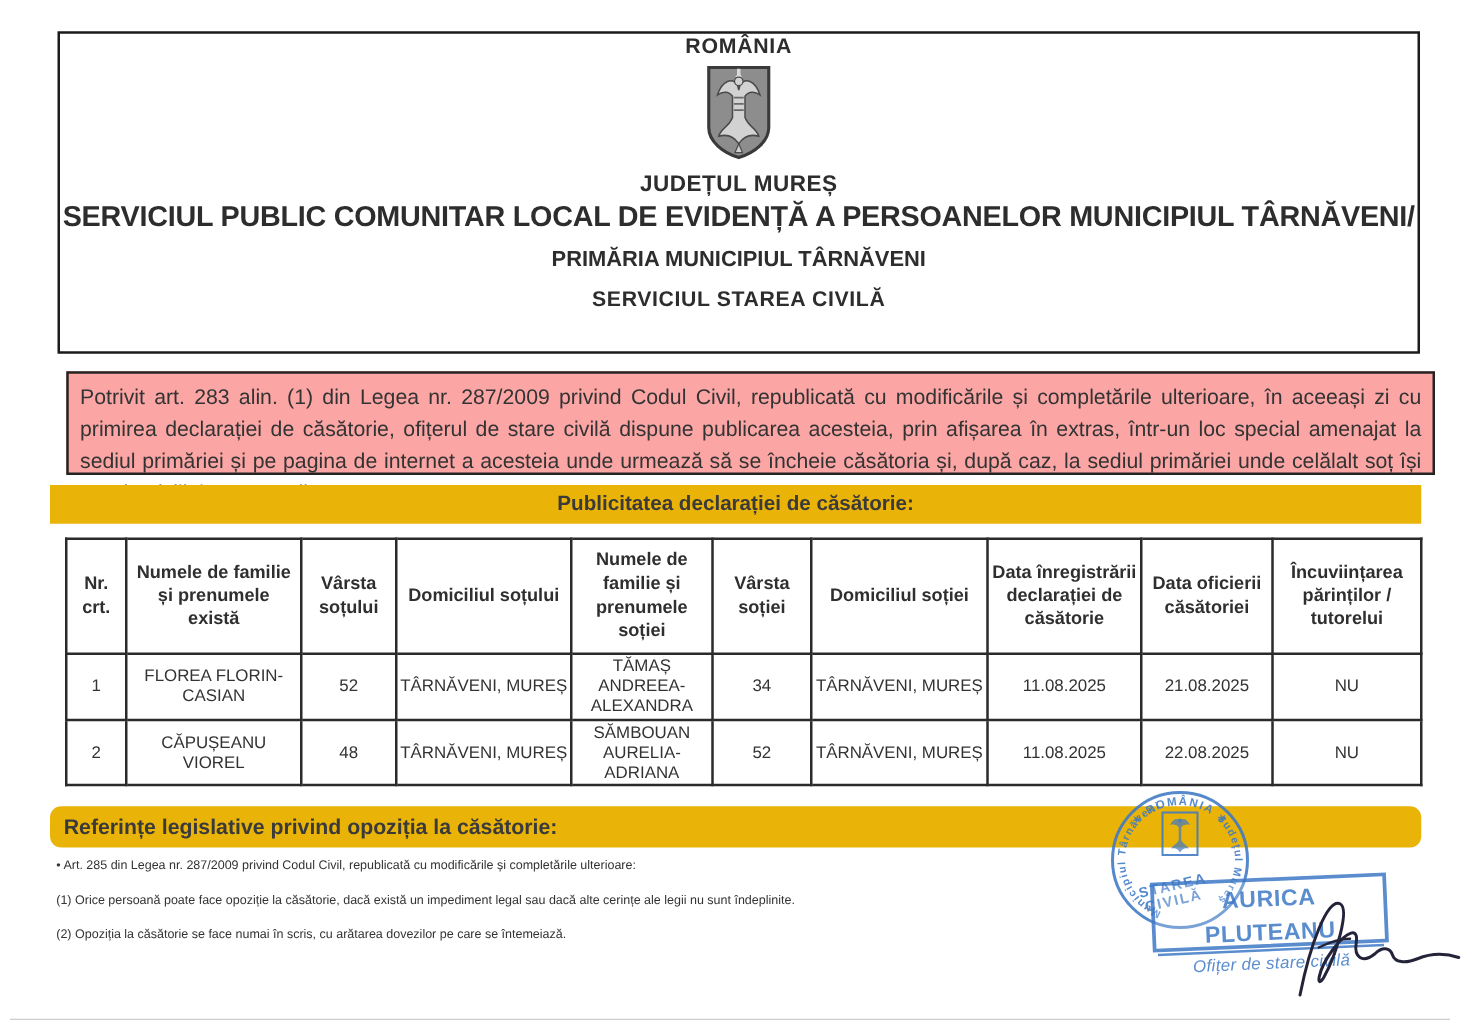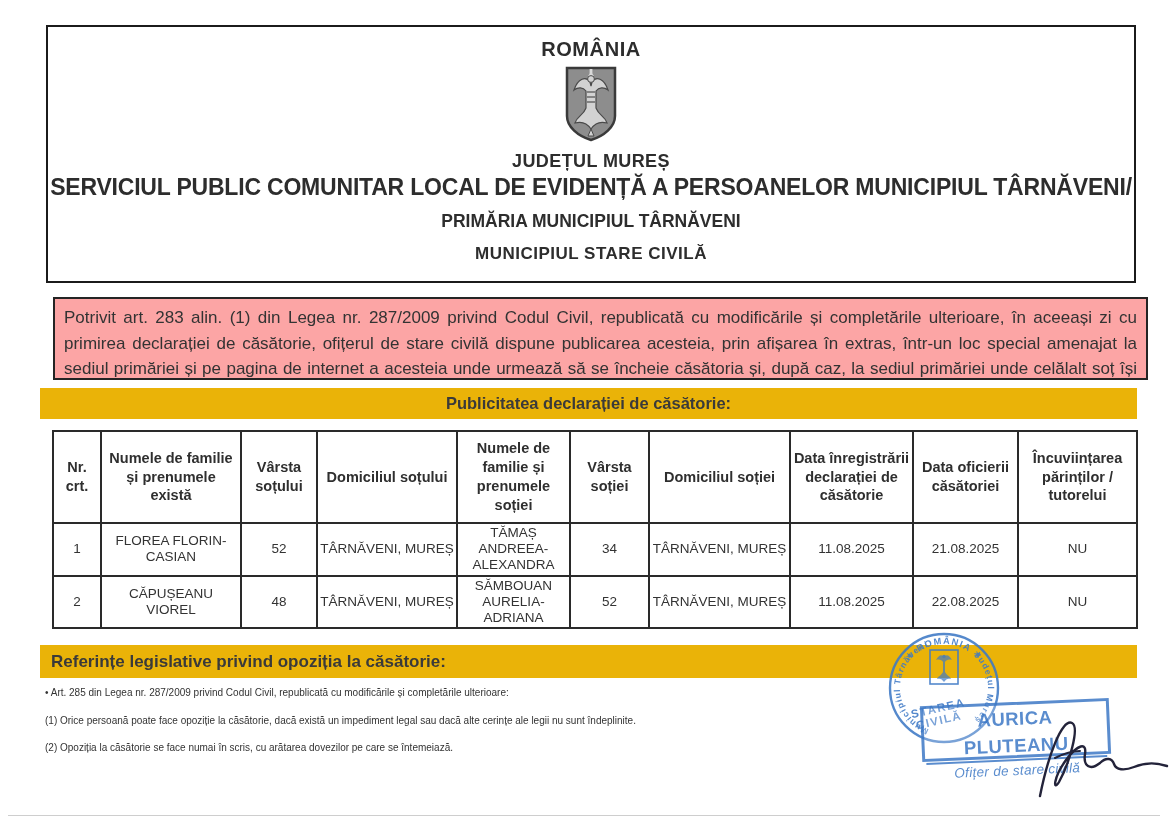--- a/index.html
+++ b/index.html
@@ -13,7 +13,7 @@
     position:absolute;left:46px;top:25px;width:1086px;height:254px;
     border:2px solid #1b1b1b;text-align:center;color:#2d2d2d;background:#fff;
   }
-  .hb-country{margin-top:11px;font-size:20px;font-weight:700;letter-spacing:.6px;}
+  .hb-country{font-size:17px;font-weight:700;letter-spacing:.6px;}
   .hb-arms{margin-top:5px;height:76px;}
   .hb-l1{margin-top:9px;font-size:18px;font-weight:700;letter-spacing:.4px;}
   .hb-l2{margin-top:2px;font-size:23px;font-weight:700;letter-spacing:-0.2px;}

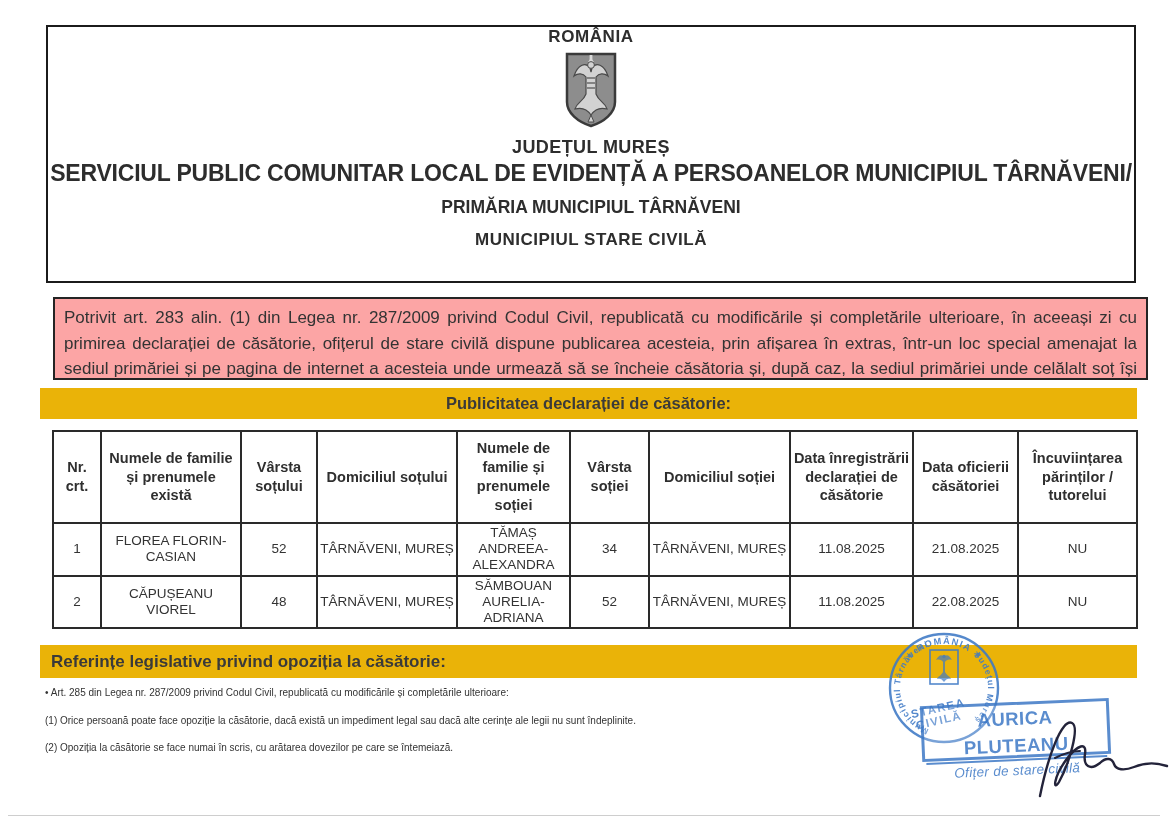--- a/index.html
+++ b/index.html
@@ -96,7 +96,7 @@
     <div class="hb-l1">JUDEȚUL MUREȘ</div>
     <div class="hb-l2">SERVICIUL PUBLIC COMUNITAR LOCAL DE EVIDENȚĂ A PERSOANELOR MUNICIPIUL TÂRNĂVENI/</div>
     <div class="hb-l3">PRIMĂRIA MUNICIPIUL TÂRNĂVENI</div>
-    <div class="hb-l4">MUNICIPIUL STARE CIVILĂ</div>
+    <div class="hb-l4">SERVICIUL STAREA CIVILĂ</div>
   </div>
 
   <div class="intro-box">Potrivit art. 283 alin. (1) din Legea nr. 287/2009 privind Codul Civil, republicată cu modificările și completările ulterioare, în aceeași zi cu primirea declarației de căsătorie, ofițerul de stare civilă dispune publicarea acesteia, prin afișarea în extras, într-un loc special amenajat la sediul primăriei și pe pagina de internet a acesteia unde urmează să se încheie căsătoria și, după caz, la sediul primăriei unde celălalt soț își are domiciliul sau reședința.</div>

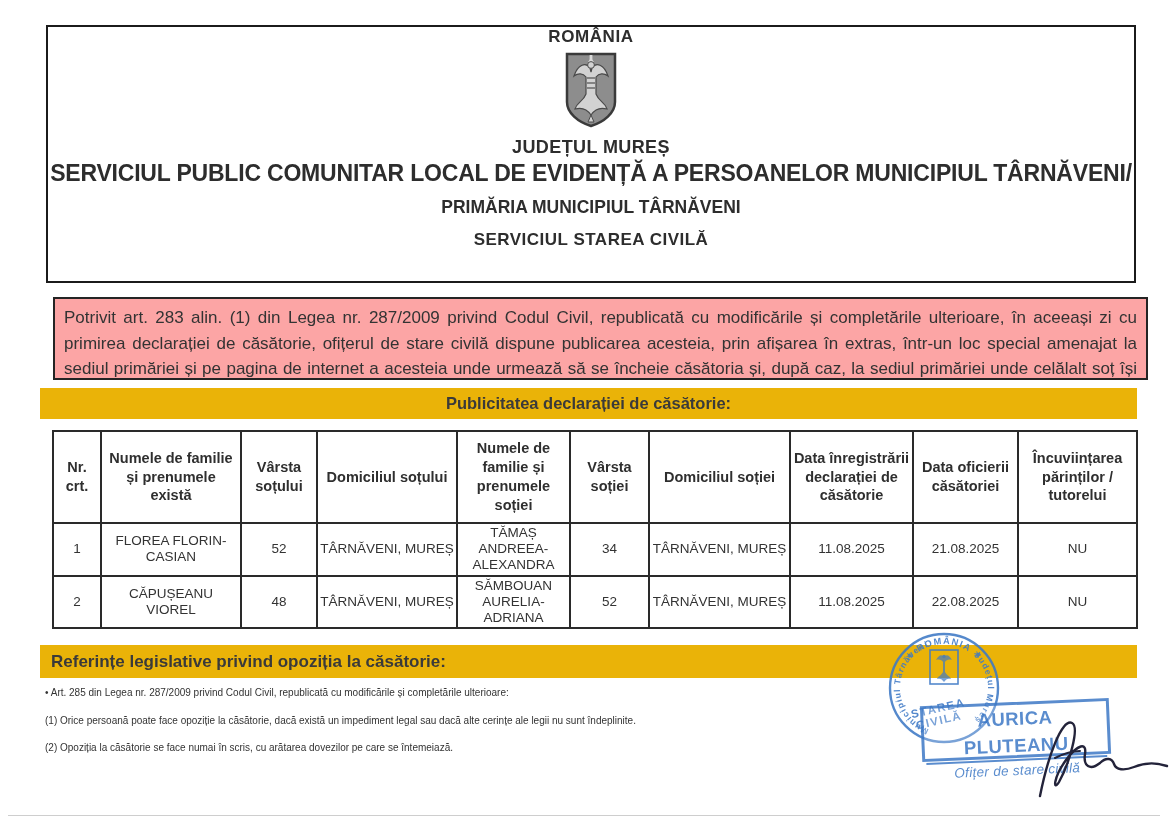--- a/index.html
+++ b/index.html
@@ -33,7 +33,7 @@
     font-weight:700;
   }
   .bar-publicity{top:388px;height:31px;line-height:31px;text-align:center;font-size:16.5px;}
-  .bar-references{top:645px;height:33px;line-height:33px;text-align:left;font-size:17px;padding-left:11px;width:1086px;}
+  .bar-references{top:645px;height:33px;line-height:33px;text-align:left;font-size:17px;padding-left:11px;width:1086px;border-radius:9px;}
 
   
   .doc-table{

